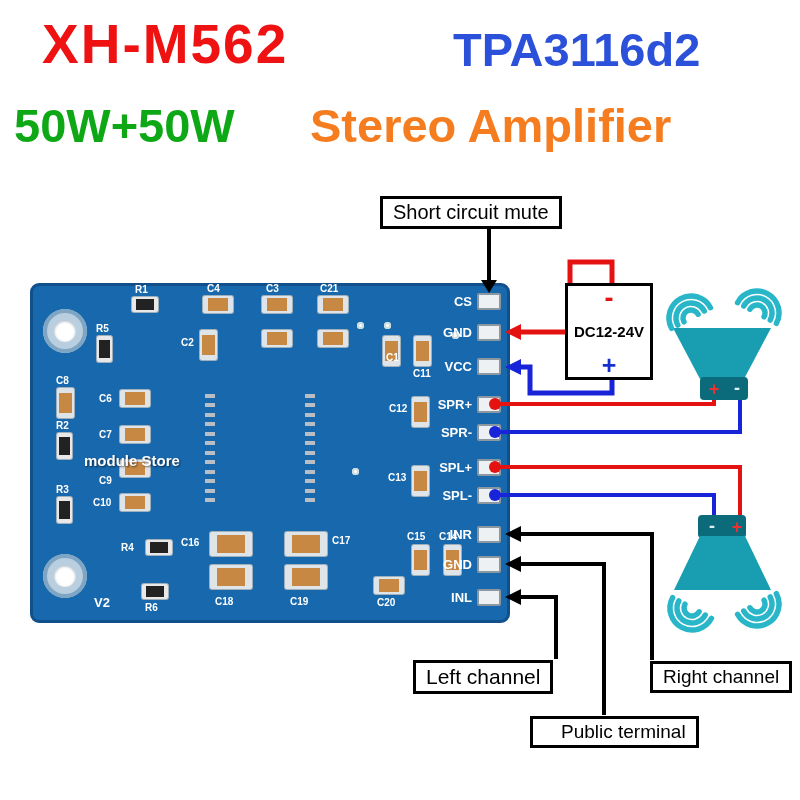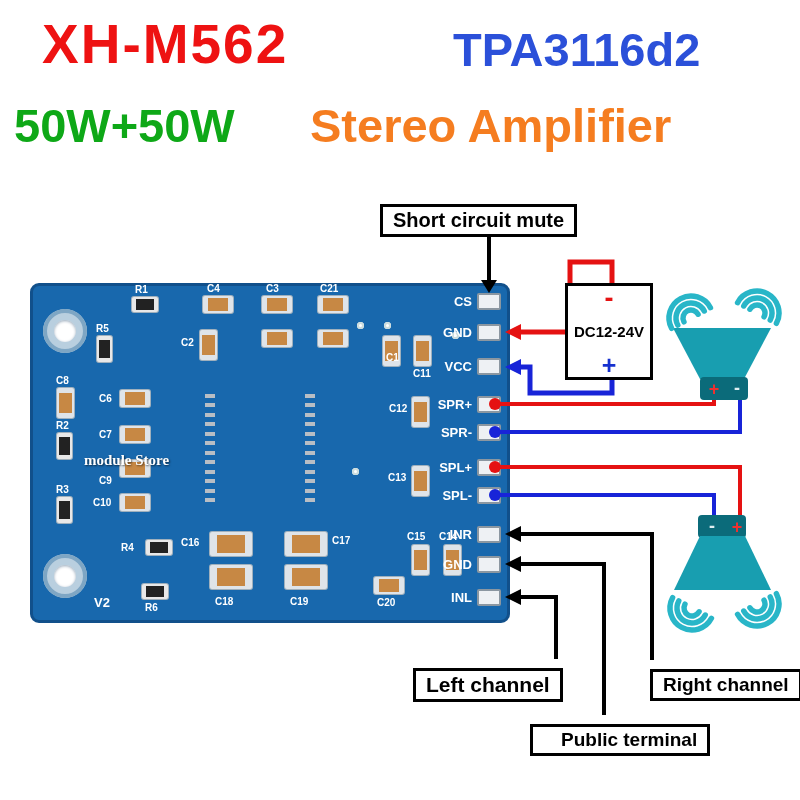--- a/index.html
+++ b/index.html
@@ -16,7 +16,7 @@
 
   
   .callout { position:absolute; background:#fff; border:3px solid #000; color:#000;
-             font-weight:bold; font-size:20px; padding:2px 10px; white-space:nowrap; z-index:30;margin-top:8px;}
+             font-weight:normal; font-size:20px; padding:2px 10px; white-space:nowrap; z-index:30;}
   #c-mute  { left:380px; top:196px; }
   #c-left  { left:413px; top:660px; font-size:21px;}
   #c-right { left:650px; top:661px; font-size:19px;}

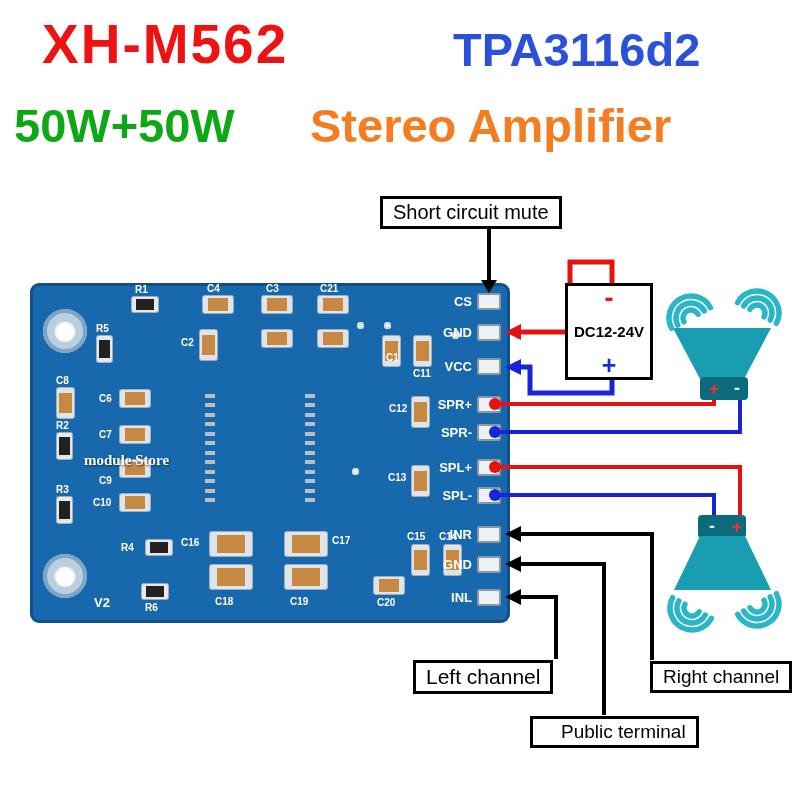--- a/index.html
+++ b/index.html
@@ -32,7 +32,7 @@
   #hole-top{ left:43px; top:309px; } #hole-bottom{ left:43px; top:554px; }
 
   #watermark{ position:absolute; left:84px; top:452px; color:#fff; font-weight:bold;
-              font-size:15px; text-shadow:1px 1px 2px rgba(0,0,0,.6); z-index:3;font-family:Liberation Serif, serif;}
+              font-size:15px; text-shadow:1px 1px 2px rgba(0,0,0,.6); z-index:3;}
   #boardver{ position:absolute; left:94px; top:595px; color:#fff; font-weight:bold; font-size:13px; z-index:3;}
 
   

